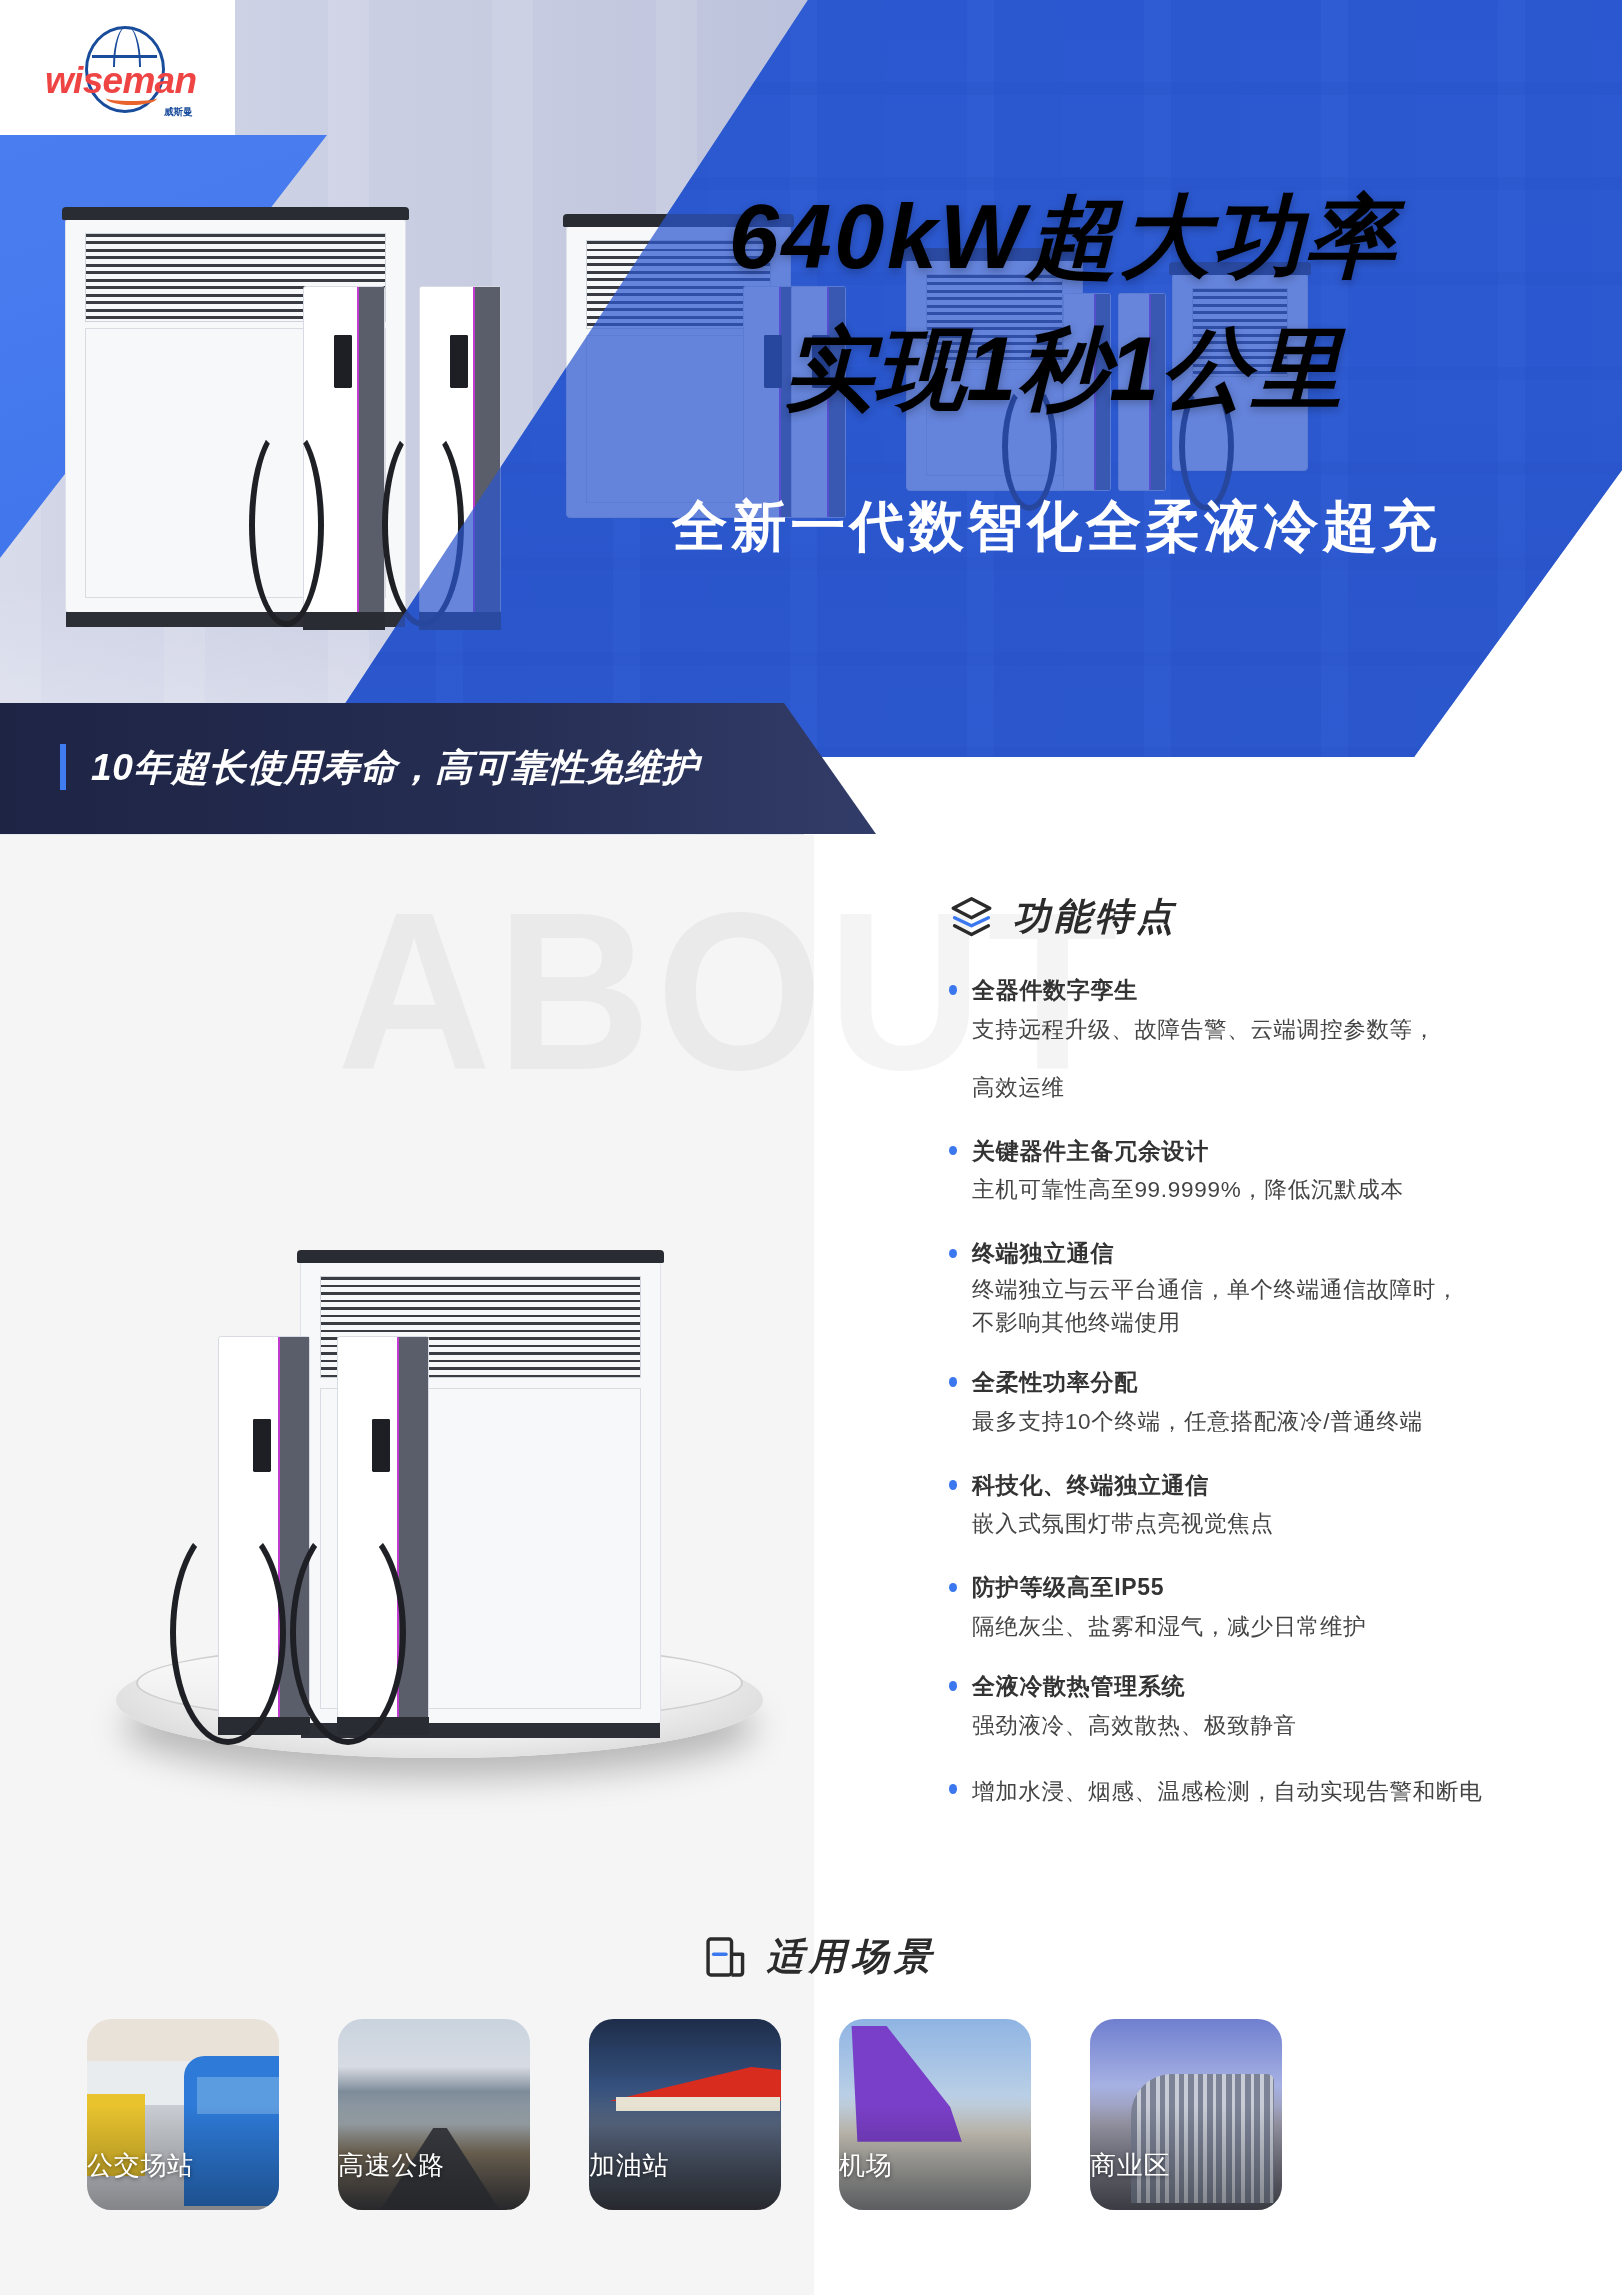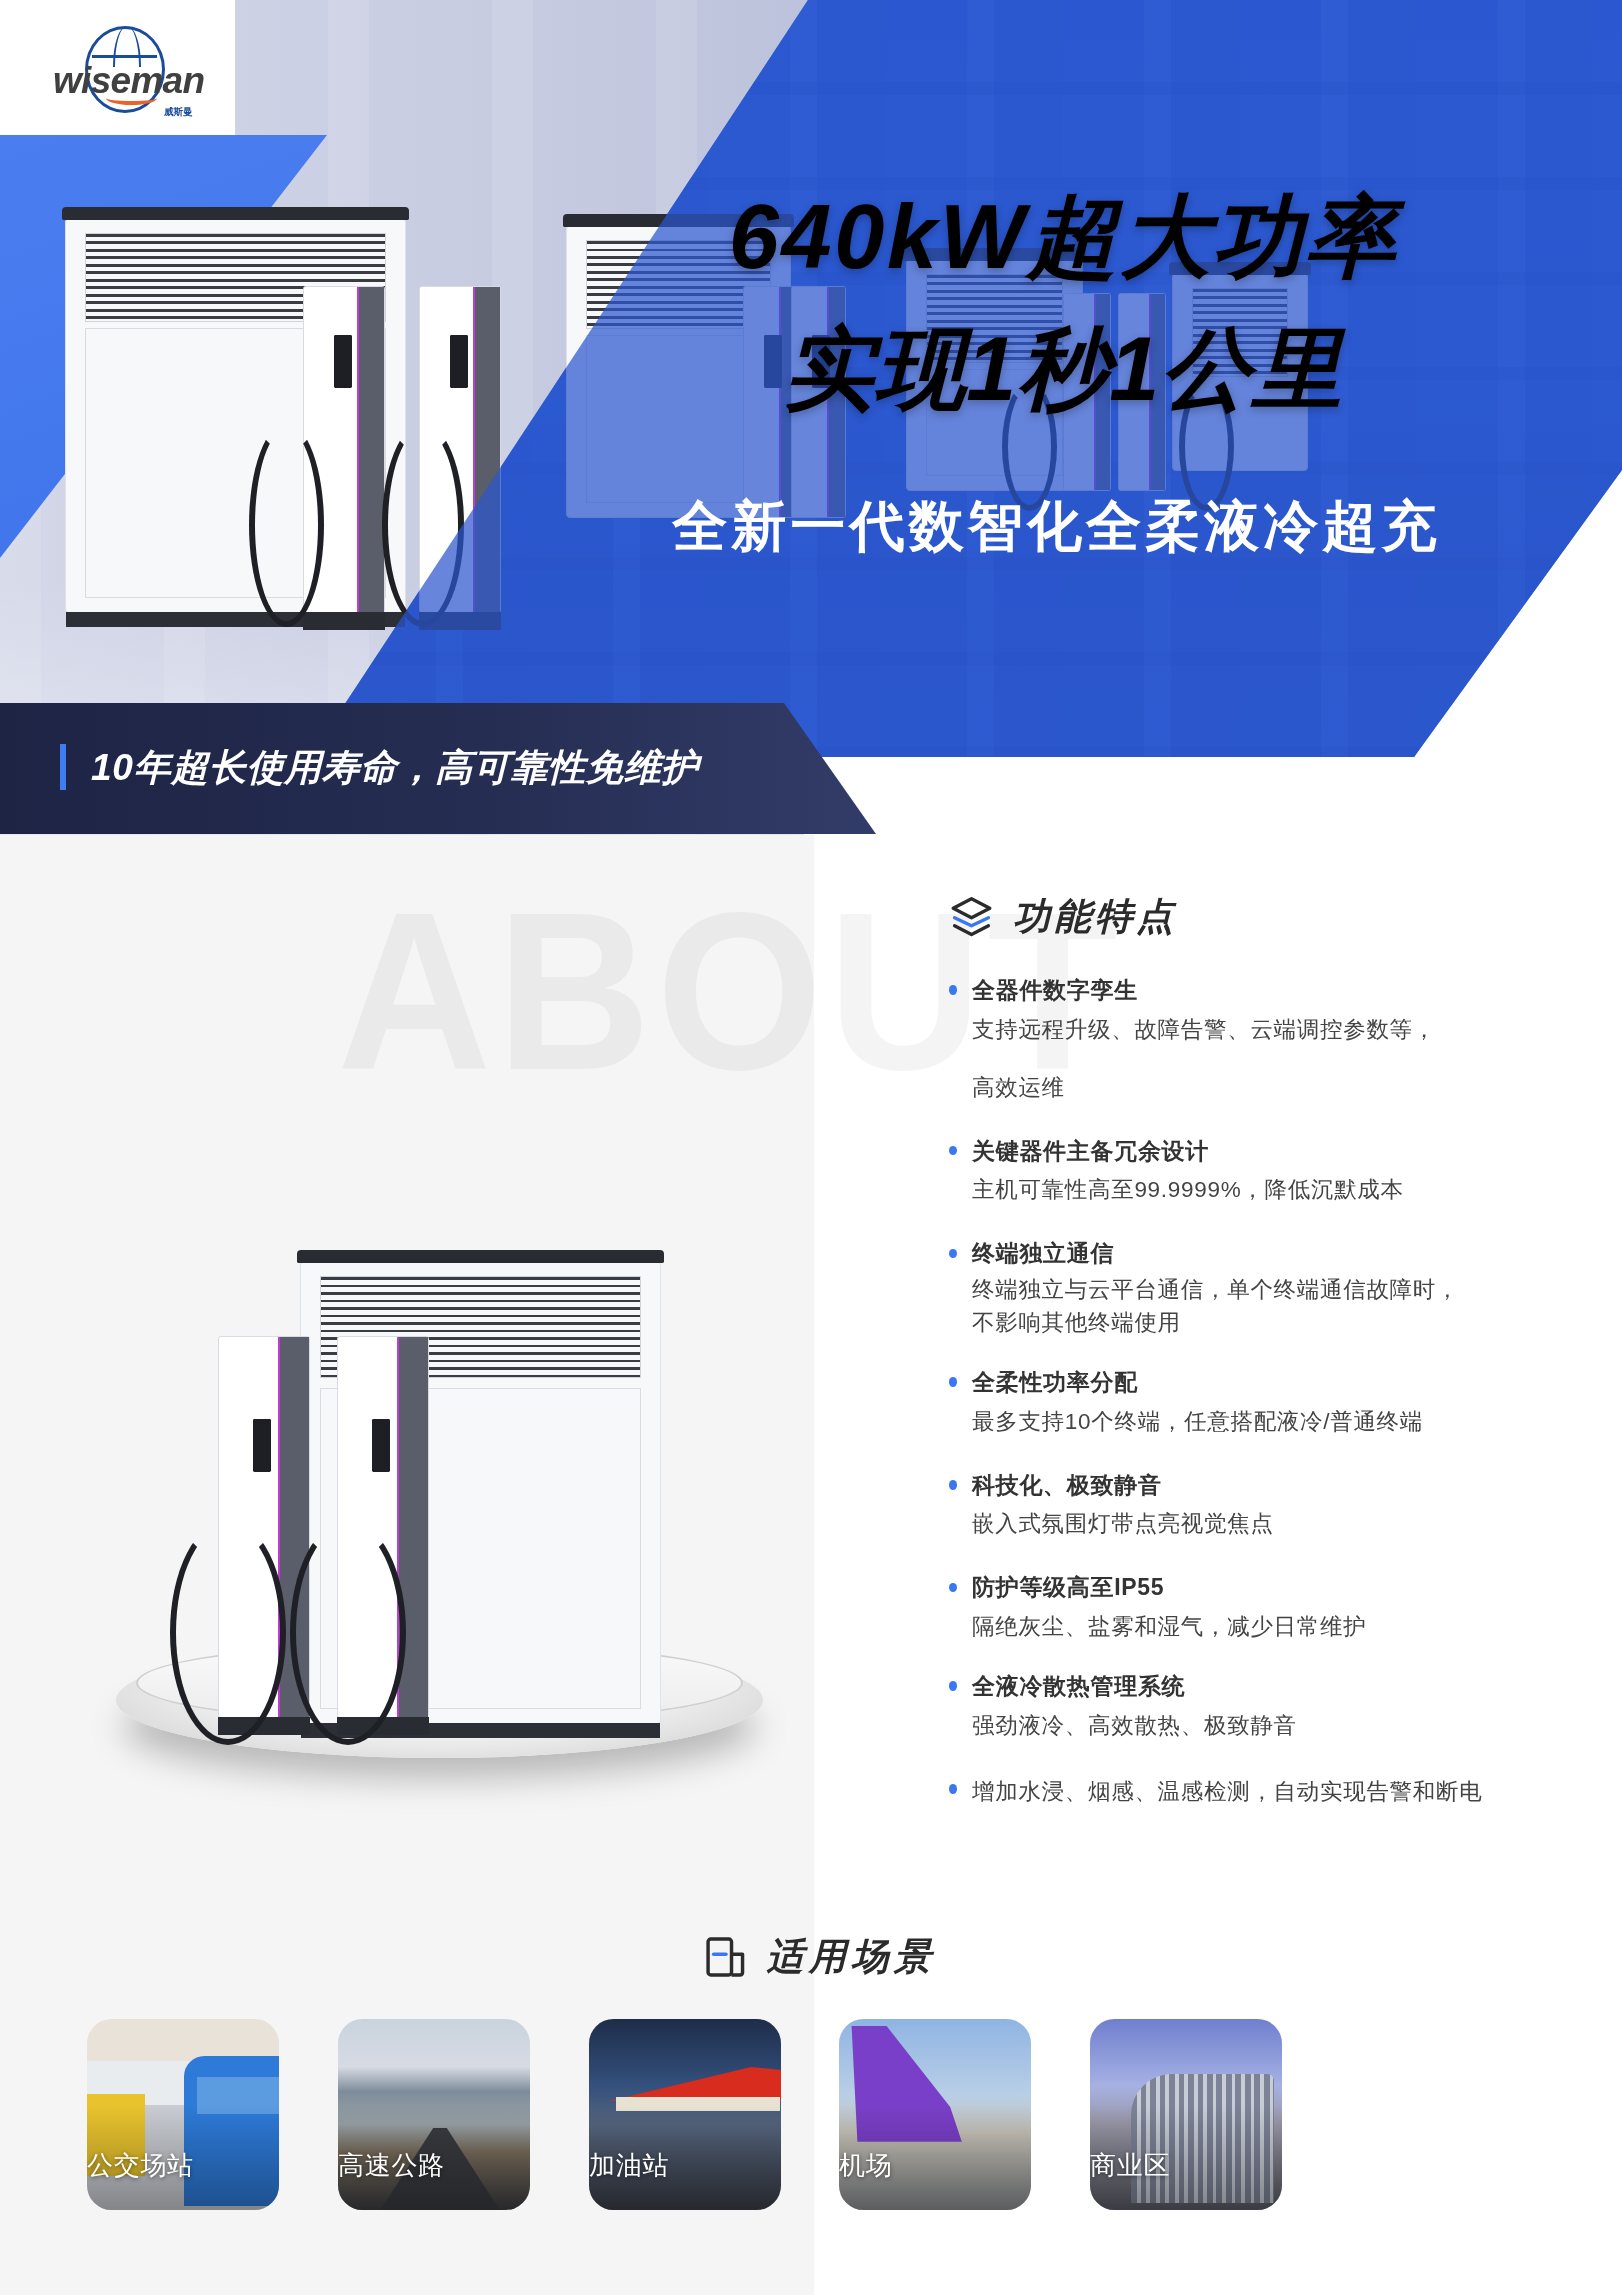--- a/index.html
+++ b/index.html
@@ -60,8 +60,8 @@
     border-bottom: 4.1px solid #e8642c; border-radius: 0 0 50% 50%;
   }
   .logo-text {
-    position: absolute; left: 12px; top: 34px; font-size: 37px; font-weight: bold; font-style: italic;
-    color: #404040; letter-spacing: -0.7px; background: transparent;
+    position: absolute; left: 4px; top: 34px; font-size: 37px; font-weight: bold; font-style: italic;
+    color: #ef4444; letter-spacing: -0.7px; background: transparent;
   }
   .logo-cn { position: absolute; left: 123px; top: 80px; font-size: 9.5px; color: #1a4c9c; font-weight: bold; }
 

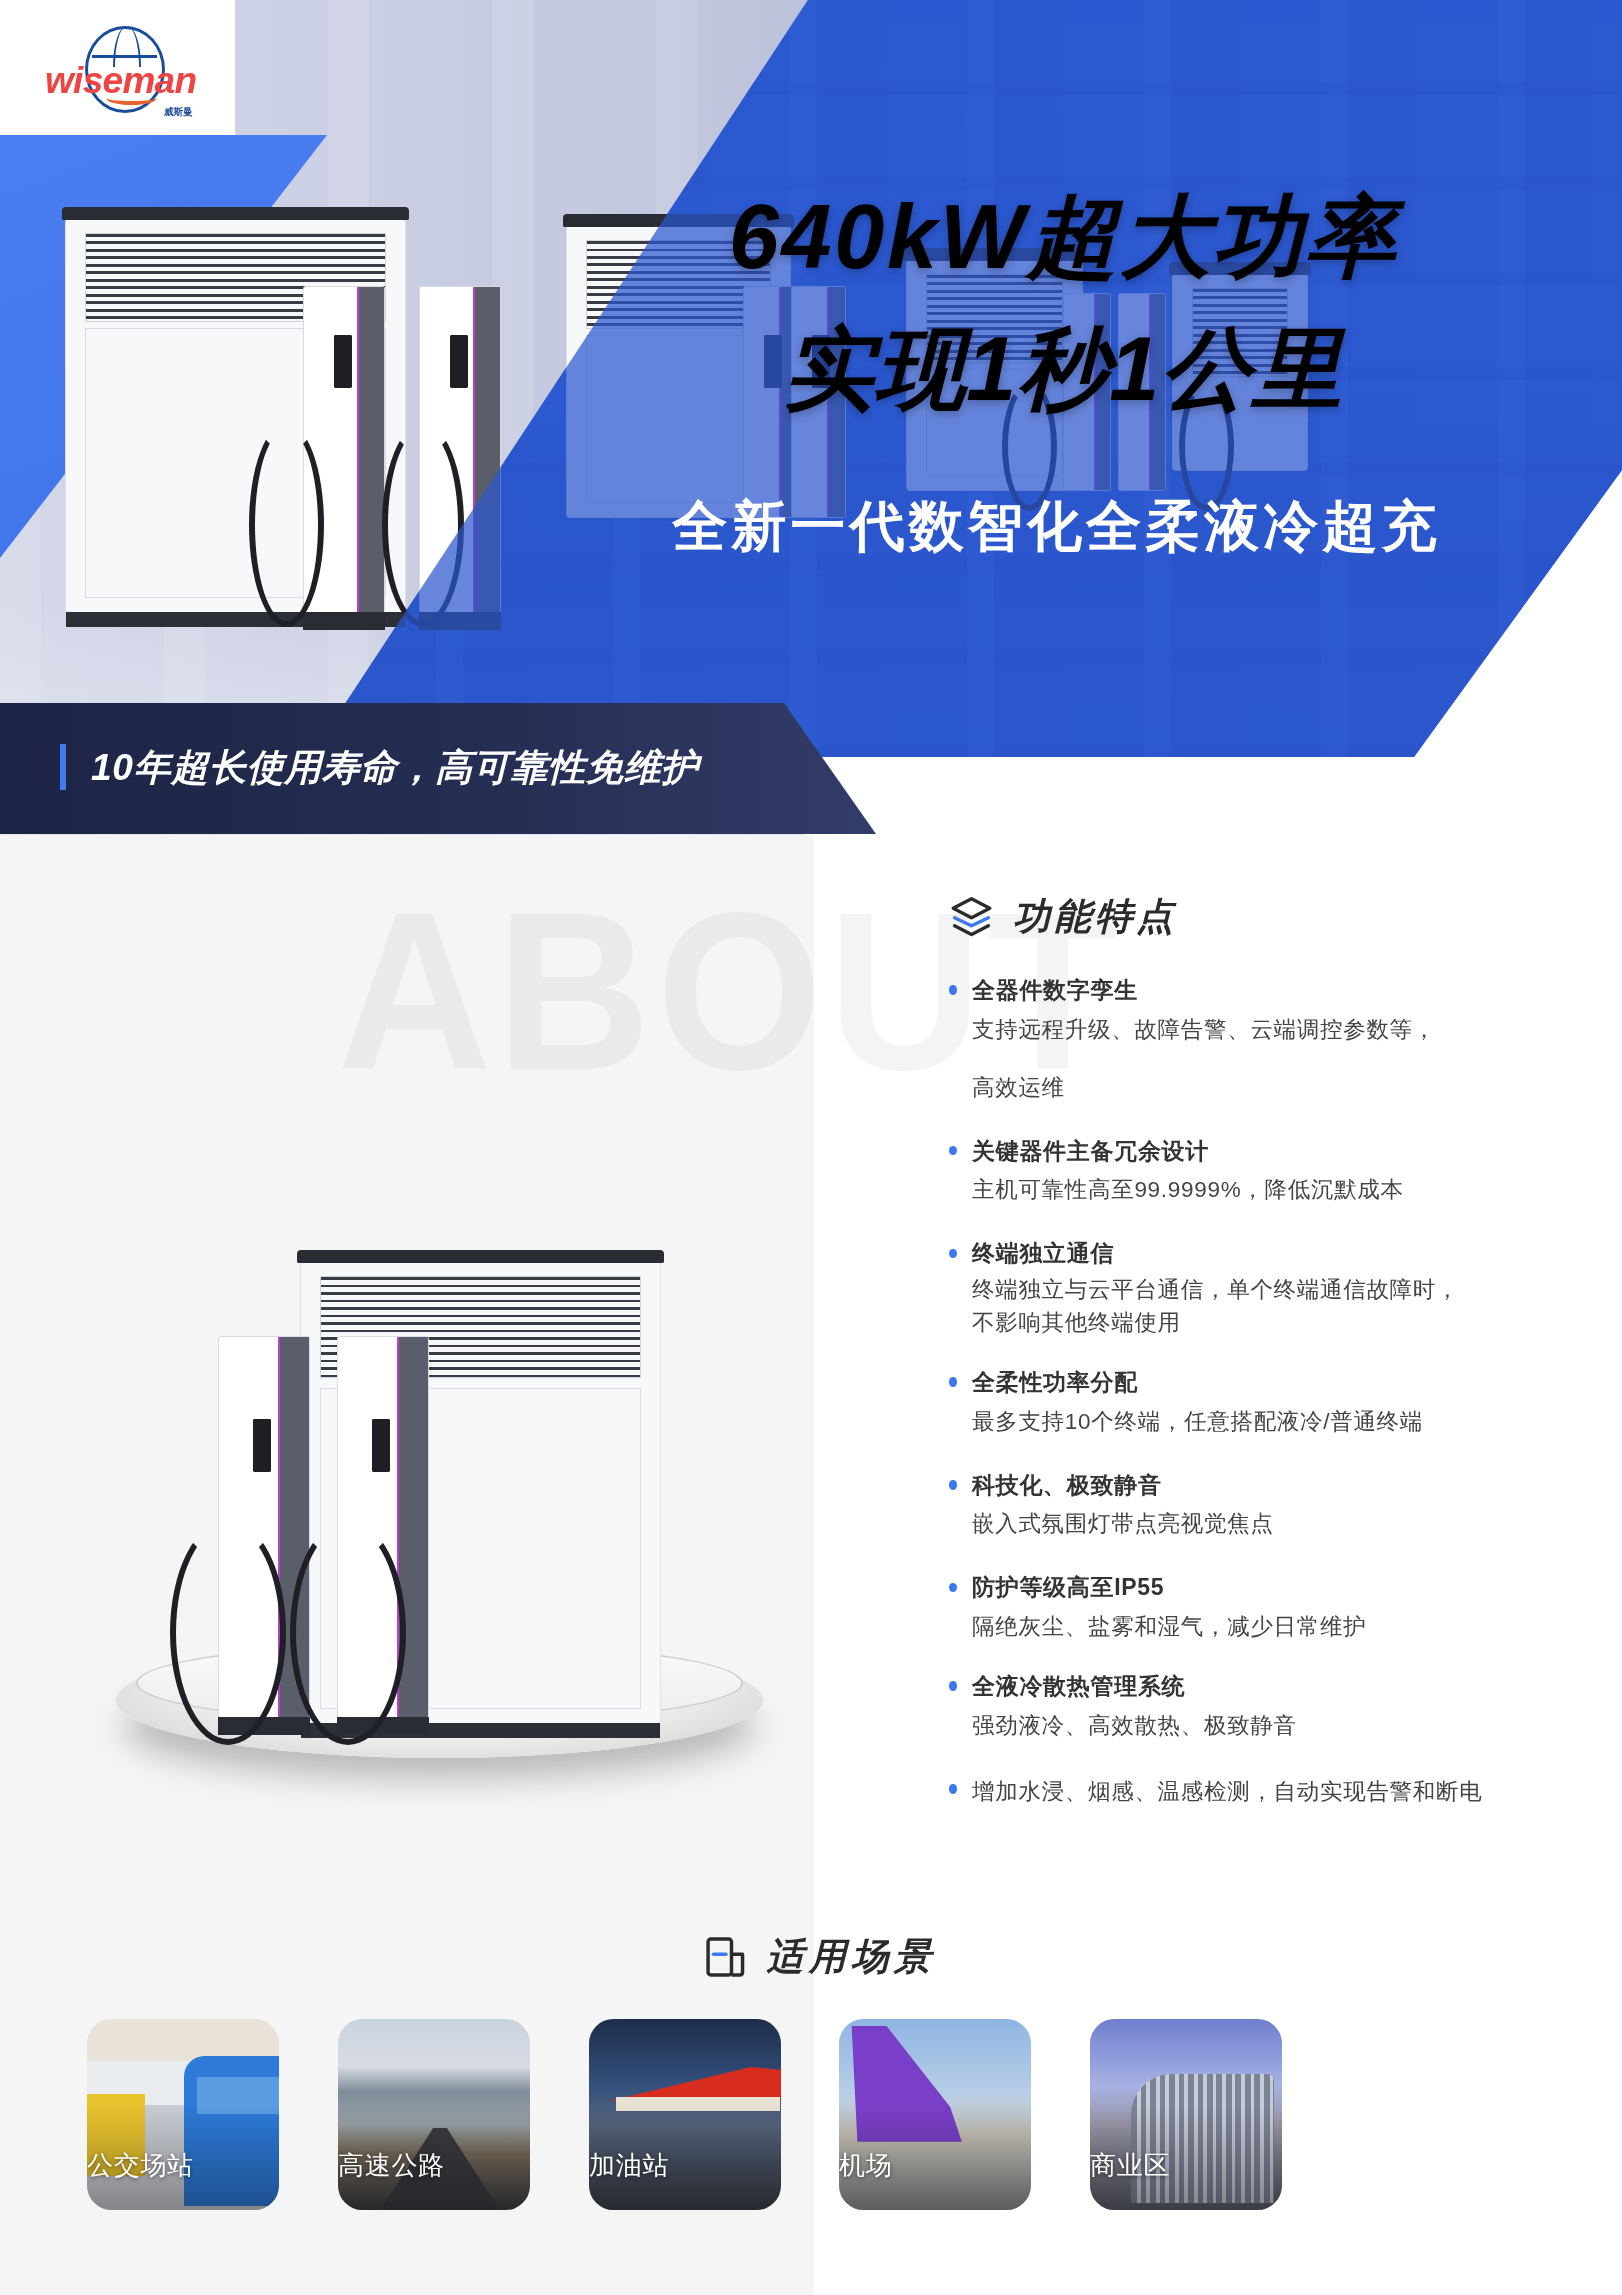--- a/index.html
+++ b/index.html
@@ -317,7 +317,7 @@
   </div>
   <div class="feature" style="margin-bottom:26px;">
     <span class="feature-dot"></span>
-    <div class="feature-title">科技化、极致静音</div>
+    <div class="feature-title">科技化、终端独立通信</div>
     <div class="feature-desc">嵌入式氛围灯带点亮视觉焦点</div>
   </div>
   <div class="feature" style="margin-bottom:22px;">

